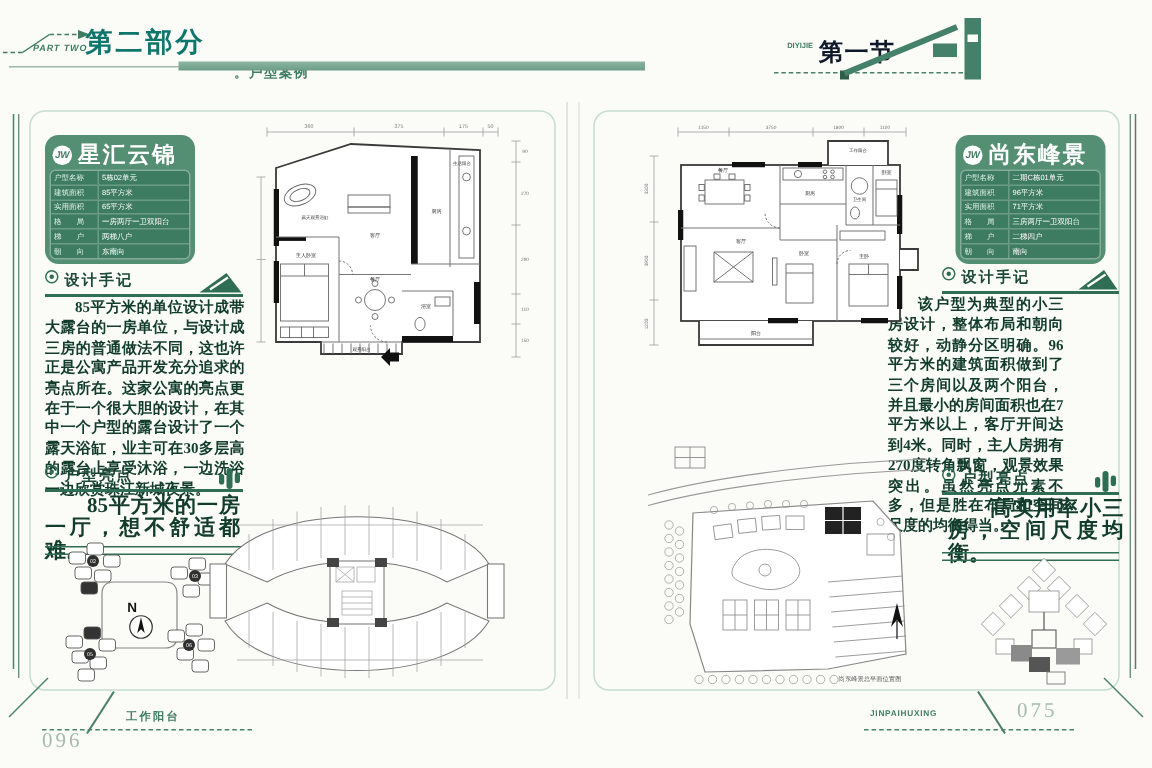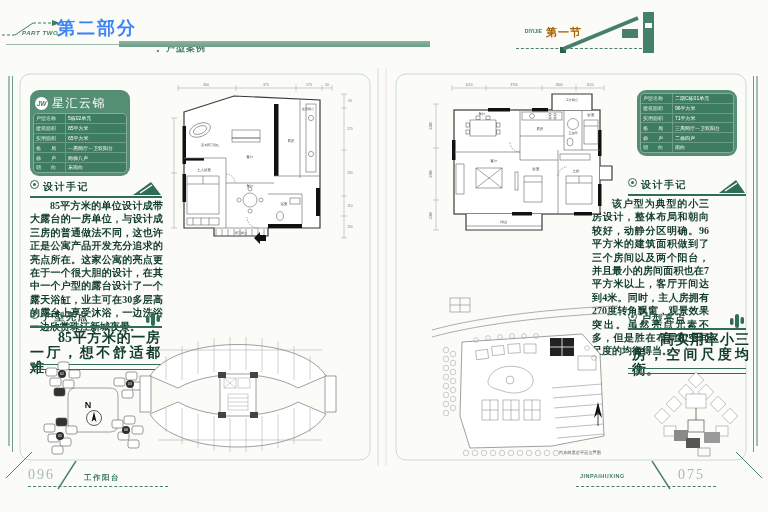--- a/index.html
+++ b/index.html
@@ -11,7 +11,7 @@
   .abs{position:absolute;}
   
   .part-en{left:22px;top:30px;font-size:6px;font-weight:700;font-style:italic;color:#3f7d62;letter-spacing:.6px;}
-  .part-cn{left:57px;top:16px;font-size:18px;font-weight:800;color:#3b82f6;letter-spacing:2px;font-family:"Liberation Serif",serif;}
+  .part-cn{left:57px;top:16px;font-size:18px;font-weight:800;color:#0f766e;letter-spacing:2px;font-family:"Liberation Serif",serif;}
   .part-topic{left:124px;top:42px;font-size:9px;font-weight:700;color:#3f7d62;letter-spacing:1px;margin-left:32px;}
   .hdr-rule-thin{left:6px;top:44px;width:113px;height:1px;background:#9cb9ac;}
   .hdr-bar{left:119px;top:41px;width:311px;height:6px;background:linear-gradient(#8cb5a0,#6d9d87);}

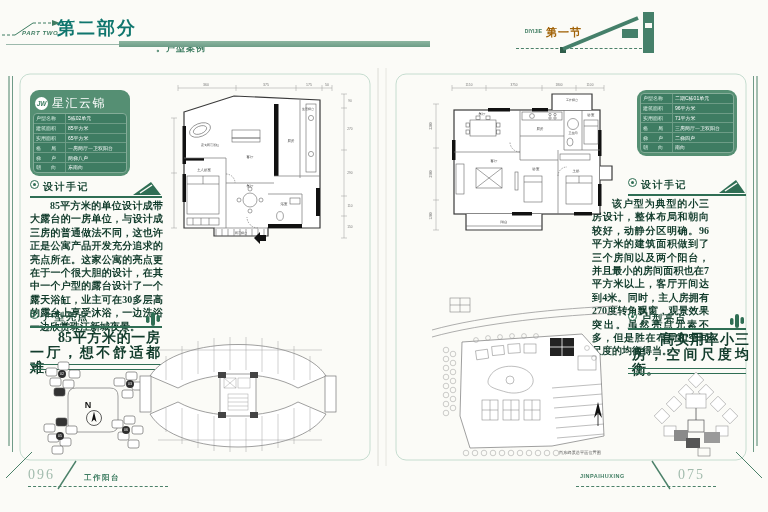--- a/index.html
+++ b/index.html
@@ -16,7 +16,7 @@
   .hdr-rule-thin{left:6px;top:44px;width:113px;height:1px;background:#9cb9ac;}
   .hdr-bar{left:119px;top:41px;width:311px;height:6px;background:linear-gradient(#8cb5a0,#6d9d87);}
   .sec-en{left:516px;top:28px;width:26px;font-size:5px;line-height:6px;font-weight:700;color:#3f7d62;text-align:right;}
-  .sec-cn{left:546px;top:25px;font-size:11px;font-weight:800;color:#a16207;letter-spacing:1px;font-family:"Liberation Serif",serif;}
+  .sec-cn{left:546px;top:25px;font-size:16px;font-weight:800;color:#0f172a;letter-spacing:1px;font-family:"Liberation Serif",serif;}
   .sec-dash{left:516px;top:48px;width:126px;border-top:1.5px dashed #4b8169;}
   
   .pageno{font-size:14px;color:#a3bcae;font-family:"Liberation Serif",serif;letter-spacing:2px;}

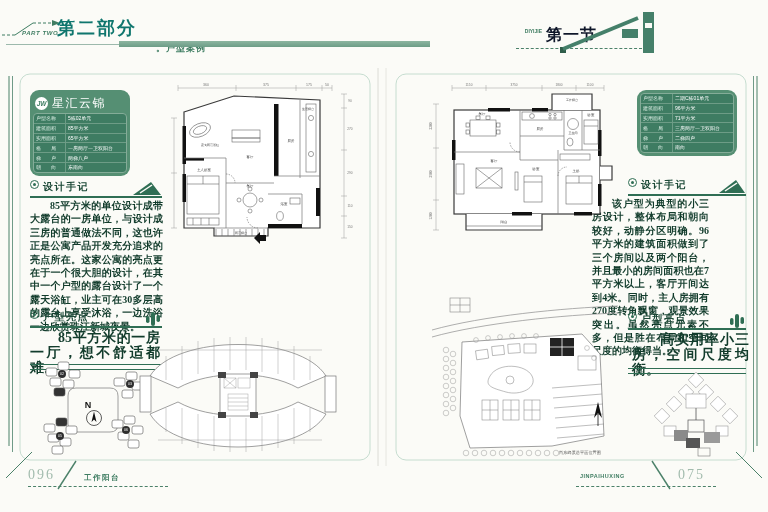--- a/index.html
+++ b/index.html
@@ -33,7 +33,7 @@
   .card-head{height:18px;display:flex;align-items:center;gap:4px;padding:1px 2px;}
   .logo{width:13px;height:13px;border-radius:50%;background:#fff;color:#3f7d62;
         font-size:6.5px;font-weight:800;font-style:italic;display:flex;align-items:center;justify-content:center;flex:0 0 13px;}
-  .card-title{color:#fff;font-size:12px;font-weight:400;letter-spacing:1.5px;}
+  .card-title{color:#fff;font-size:15px;font-weight:700;letter-spacing:1.5px;}
   .card-table{background:#3e7c62;border-radius:4px;border:1px solid #84ac98;overflow:hidden;}
   .crow{display:flex;align-items:center;height:8.8px;border-bottom:1px solid #6d9c86;}
   .crow:last-child{border-bottom:none;}

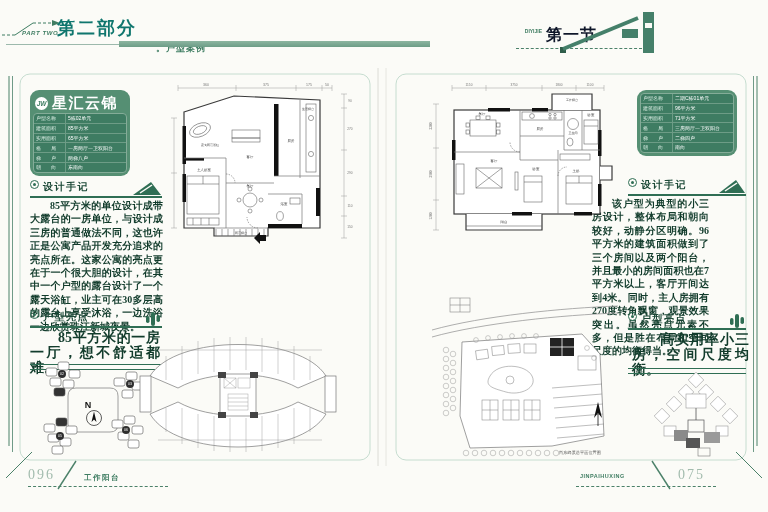--- a/index.html
+++ b/index.html
@@ -343,6 +343,10 @@
 </svg>
 
 <div class="abs card card-r">
+  <div class="card-head">
+    <div class="logo">JW</div>
+    <div class="card-title">尚东峰景</div>
+  </div>
   <div class="card-table">
     <div class="crow">
         <div class="cl">户型名称</div>

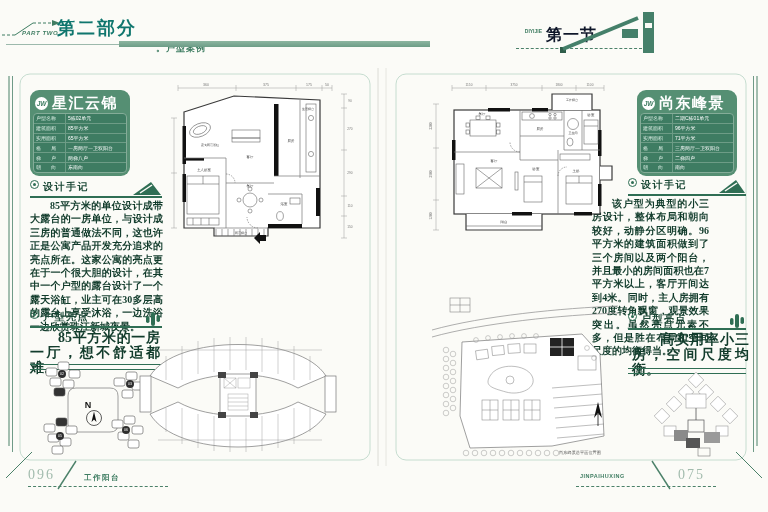--- a/index.html
+++ b/index.html
@@ -20,7 +20,7 @@
   .sec-dash{left:516px;top:48px;width:126px;border-top:1.5px dashed #4b8169;}
   
   .pageno{font-size:14px;color:#a3bcae;font-family:"Liberation Serif",serif;letter-spacing:2px;}
-  .pageno-l{left:28px;top:467px;}
+  .pageno-l{left:28px;top:487px;}
   .pageno-r{left:678px;top:467px;}
   .foot-label-l{left:84px;top:473px;font-size:7.5px;font-weight:800;color:#3f7d62;letter-spacing:1.5px;}
   .foot-label-r{left:580px;top:473px;font-size:5.5px;font-weight:800;color:#3f7d62;letter-spacing:.5px;}

